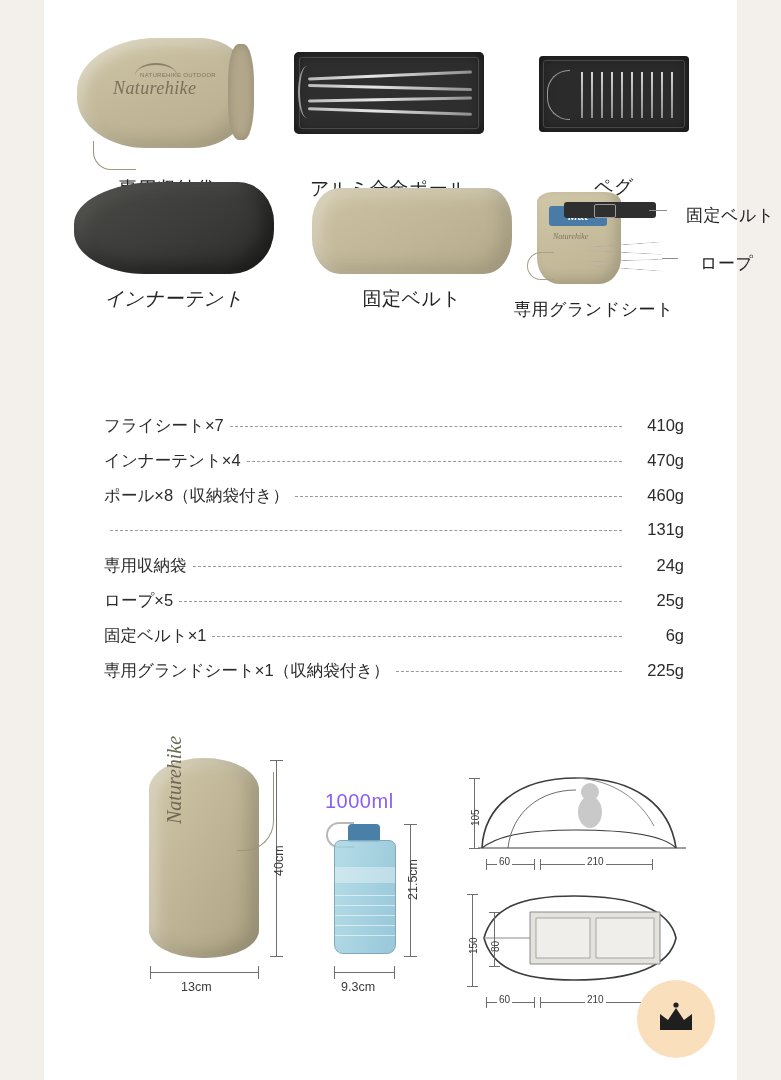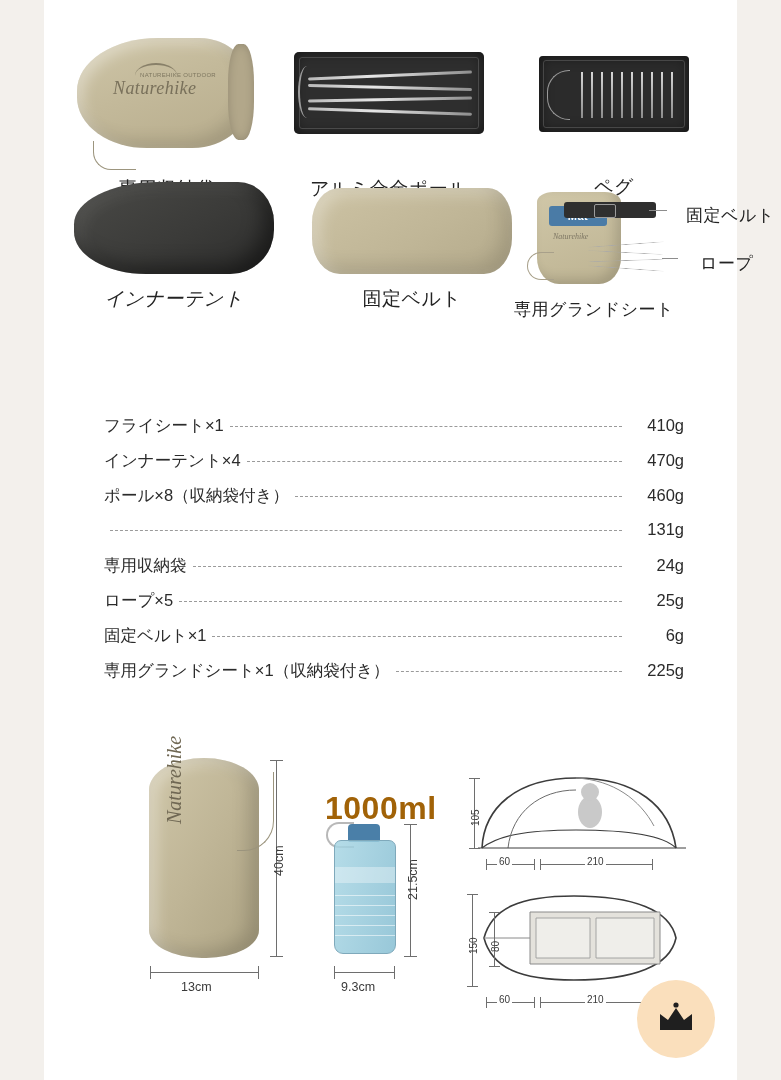--- a/index.html
+++ b/index.html
@@ -494,7 +494,7 @@
 
   <div class="weights">
     <div class="wrow">
-      <span class="wname">フライシート×1</span>
+      <span class="wname">フライシート×7</span>
       <span class="wdots"></span>
       <span class="wval">410g</span>
     </div>

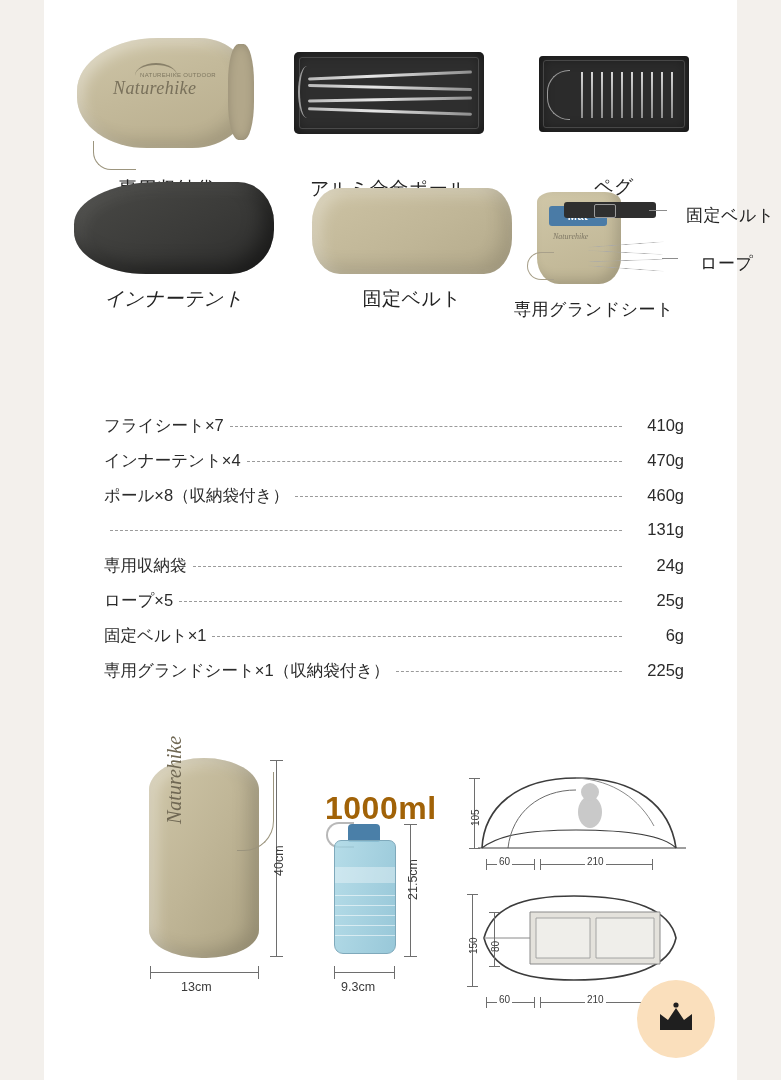--- a/index.html
+++ b/index.html
@@ -376,9 +376,9 @@
   .ml {
     position: absolute;
     left: 281px; top: 42px;
-    font-size: 32px;
-    font-weight: bold;
-    color: #a16207;
+    font-size: 20px;
+    font-weight: normal;
+    color: #8b5cf6;
     letter-spacing: .5px;
   }
 

